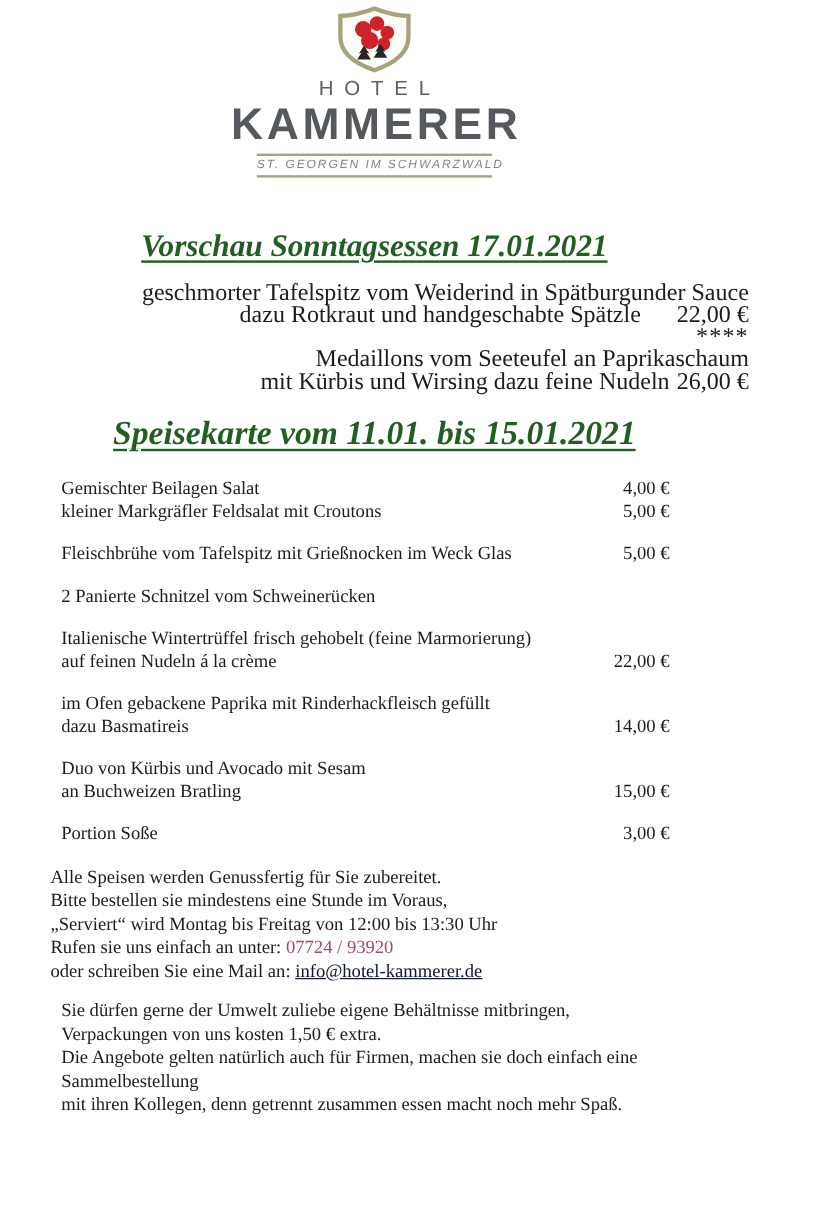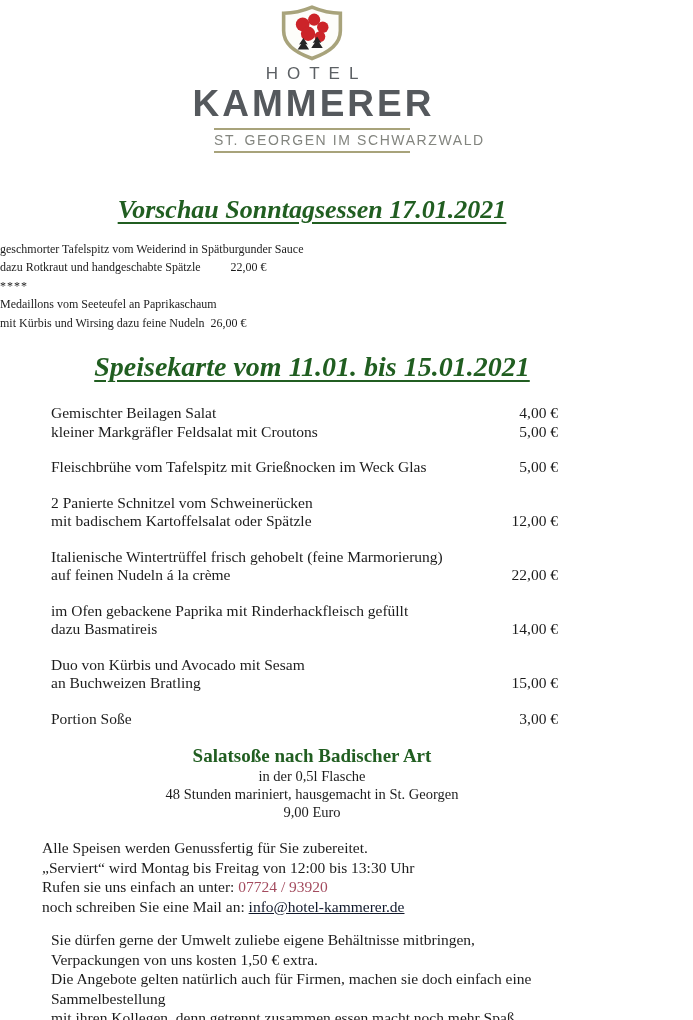--- a/index.html
+++ b/index.html
@@ -26,8 +26,8 @@
   .logo-tagline-wrap{ width:196px; margin:4px auto 0 auto; }
   .logo-rule{ height:0; border-top:2px solid #a8a37b; }
   .logo-tagline{
-    font-family:"Liberation Sans", sans-serif; 
-    font-size:14px; letter-spacing:1.6px; color:#83857f;
+    font-family:"Liberation Sans", sans-serif; font-style:italic;
+    font-size:10px; letter-spacing:1.6px; color:#83857f;
     padding:2px 0 3px 0; white-space:nowrap;
   }
 

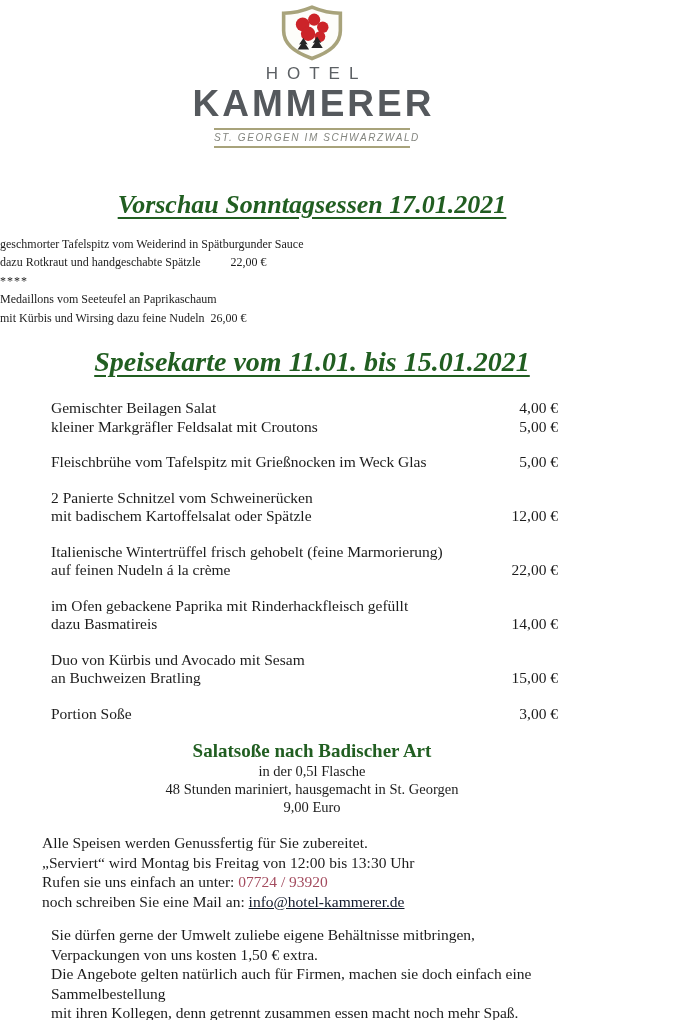--- a/index.html
+++ b/index.html
@@ -38,7 +38,7 @@
   .h2{ font-size:28px; margin-top:19px; }
 
   
-  .preview{ text-align:left; font-size:12px; line-height:18.5px; margin-top:15px; }
+  .preview{ text-align:right; font-size:20px; line-height:18.5px; margin-top:15px; }
   .preview .price-gap{ margin-left:30px; }
   .preview .price-sp{ margin-left:6px; }
   .stars{ letter-spacing:1px; }

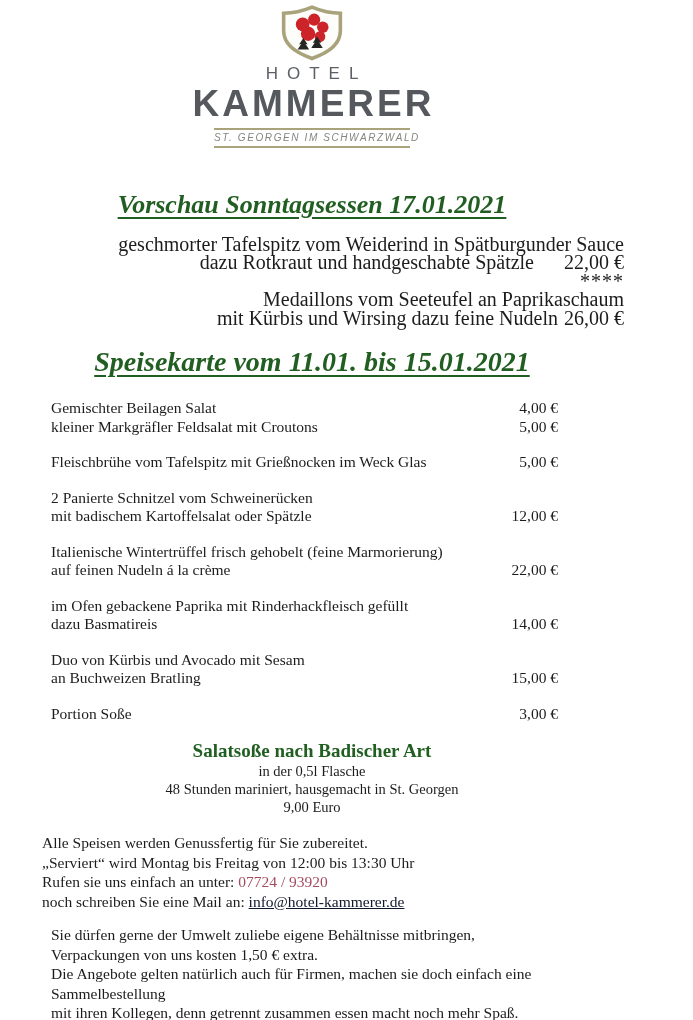--- a/index.html
+++ b/index.html
@@ -131,10 +131,6 @@
         <span class="txt">2 Panierte Schnitzel vom Schweinerücken</span>
         <span class="prc"></span>
       </div>
-      <div class="mrow">
-        <span class="txt">mit badischem Kartoffelsalat oder Spätzle</span>
-        <span class="prc">12,00 €</span>
-      </div>
     </div>
 
     <div class="mgroup">

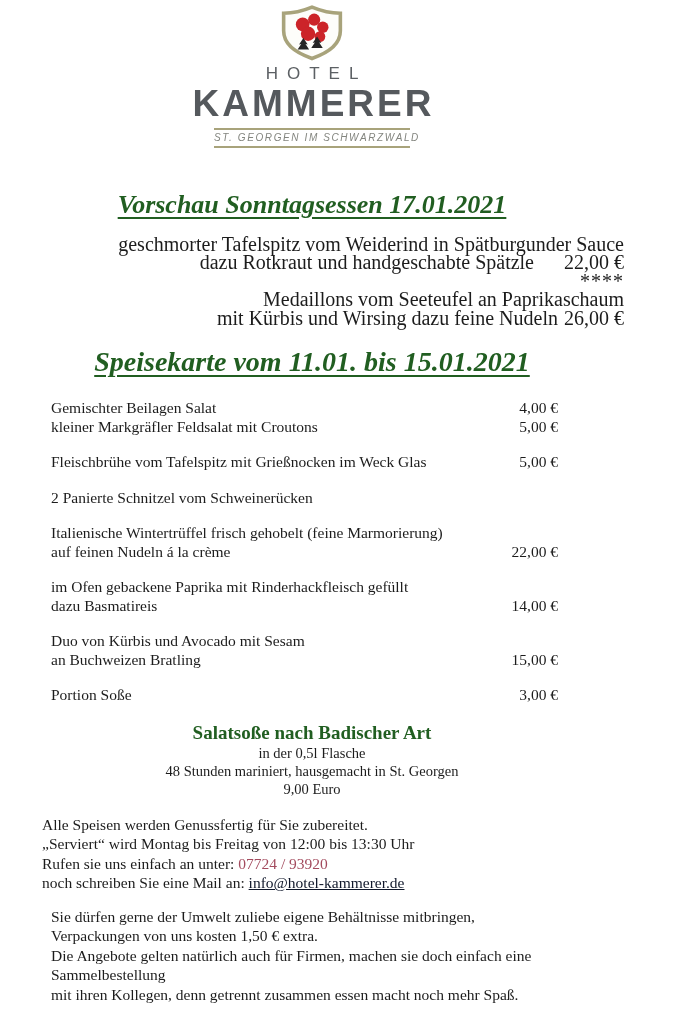--- a/index.html
+++ b/index.html
@@ -175,12 +175,6 @@
 
   </div>
 
-  <div class="dressing">
-    <div class="dtitle">Salatsoße nach Badischer Art</div>
-    <div class="dline">in der 0,5l Flasche</div>
-    <div class="dline">48 Stunden mariniert, hausgemacht in  St. Georgen</div>
-    <div class="dline">9,00 Euro</div>
-  </div>
 
   <div class="info">
     <div>Alle Speisen werden Genussfertig für Sie zubereitet.</div>

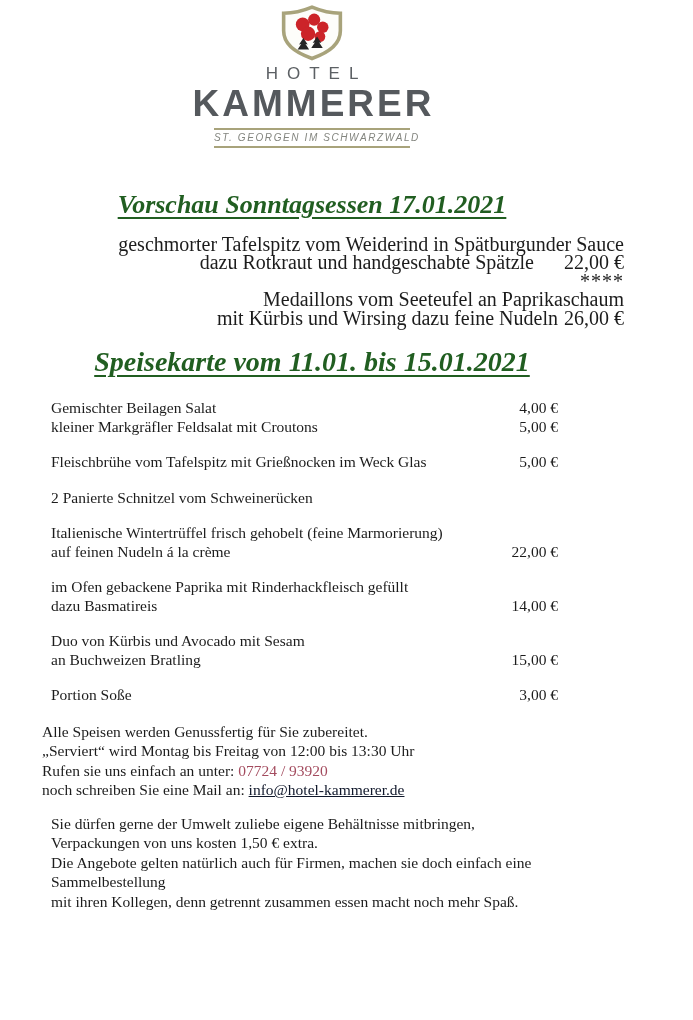--- a/index.html
+++ b/index.html
@@ -178,6 +178,7 @@
 
   <div class="info">
     <div>Alle Speisen werden Genussfertig für Sie zubereitet.</div>
+    <div>Bitte bestellen sie mindestens eine Stunde im Voraus,</div>
     <div>„Serviert“ wird Montag bis Freitag von 12:00 bis 13:30 Uhr</div>
     <div>
       <span>Rufen sie uns einfach an unter: </span><span class="phone">07724 / 93920</span>

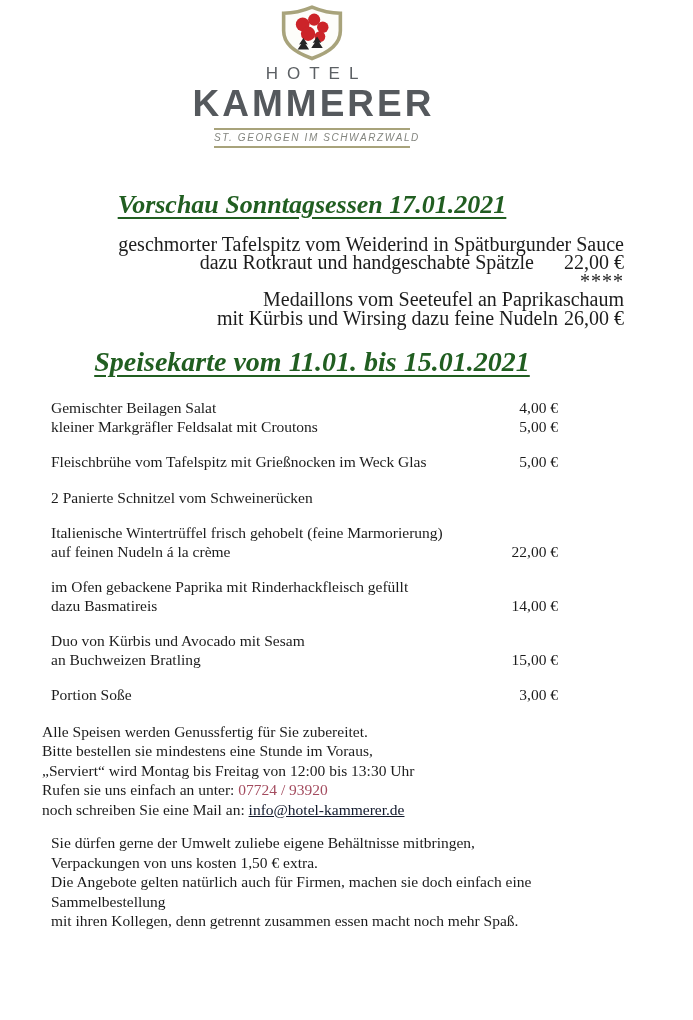--- a/index.html
+++ b/index.html
@@ -184,7 +184,7 @@
       <span>Rufen sie uns einfach an unter: </span><span class="phone">07724 / 93920</span>
     </div>
     <div>
-      <span>noch schreiben Sie eine Mail an: </span><span class="email">info@hotel-kammerer.de</span>
+      <span>oder schreiben Sie eine Mail an: </span><span class="email">info@hotel-kammerer.de</span>
     </div>
   </div>
 

